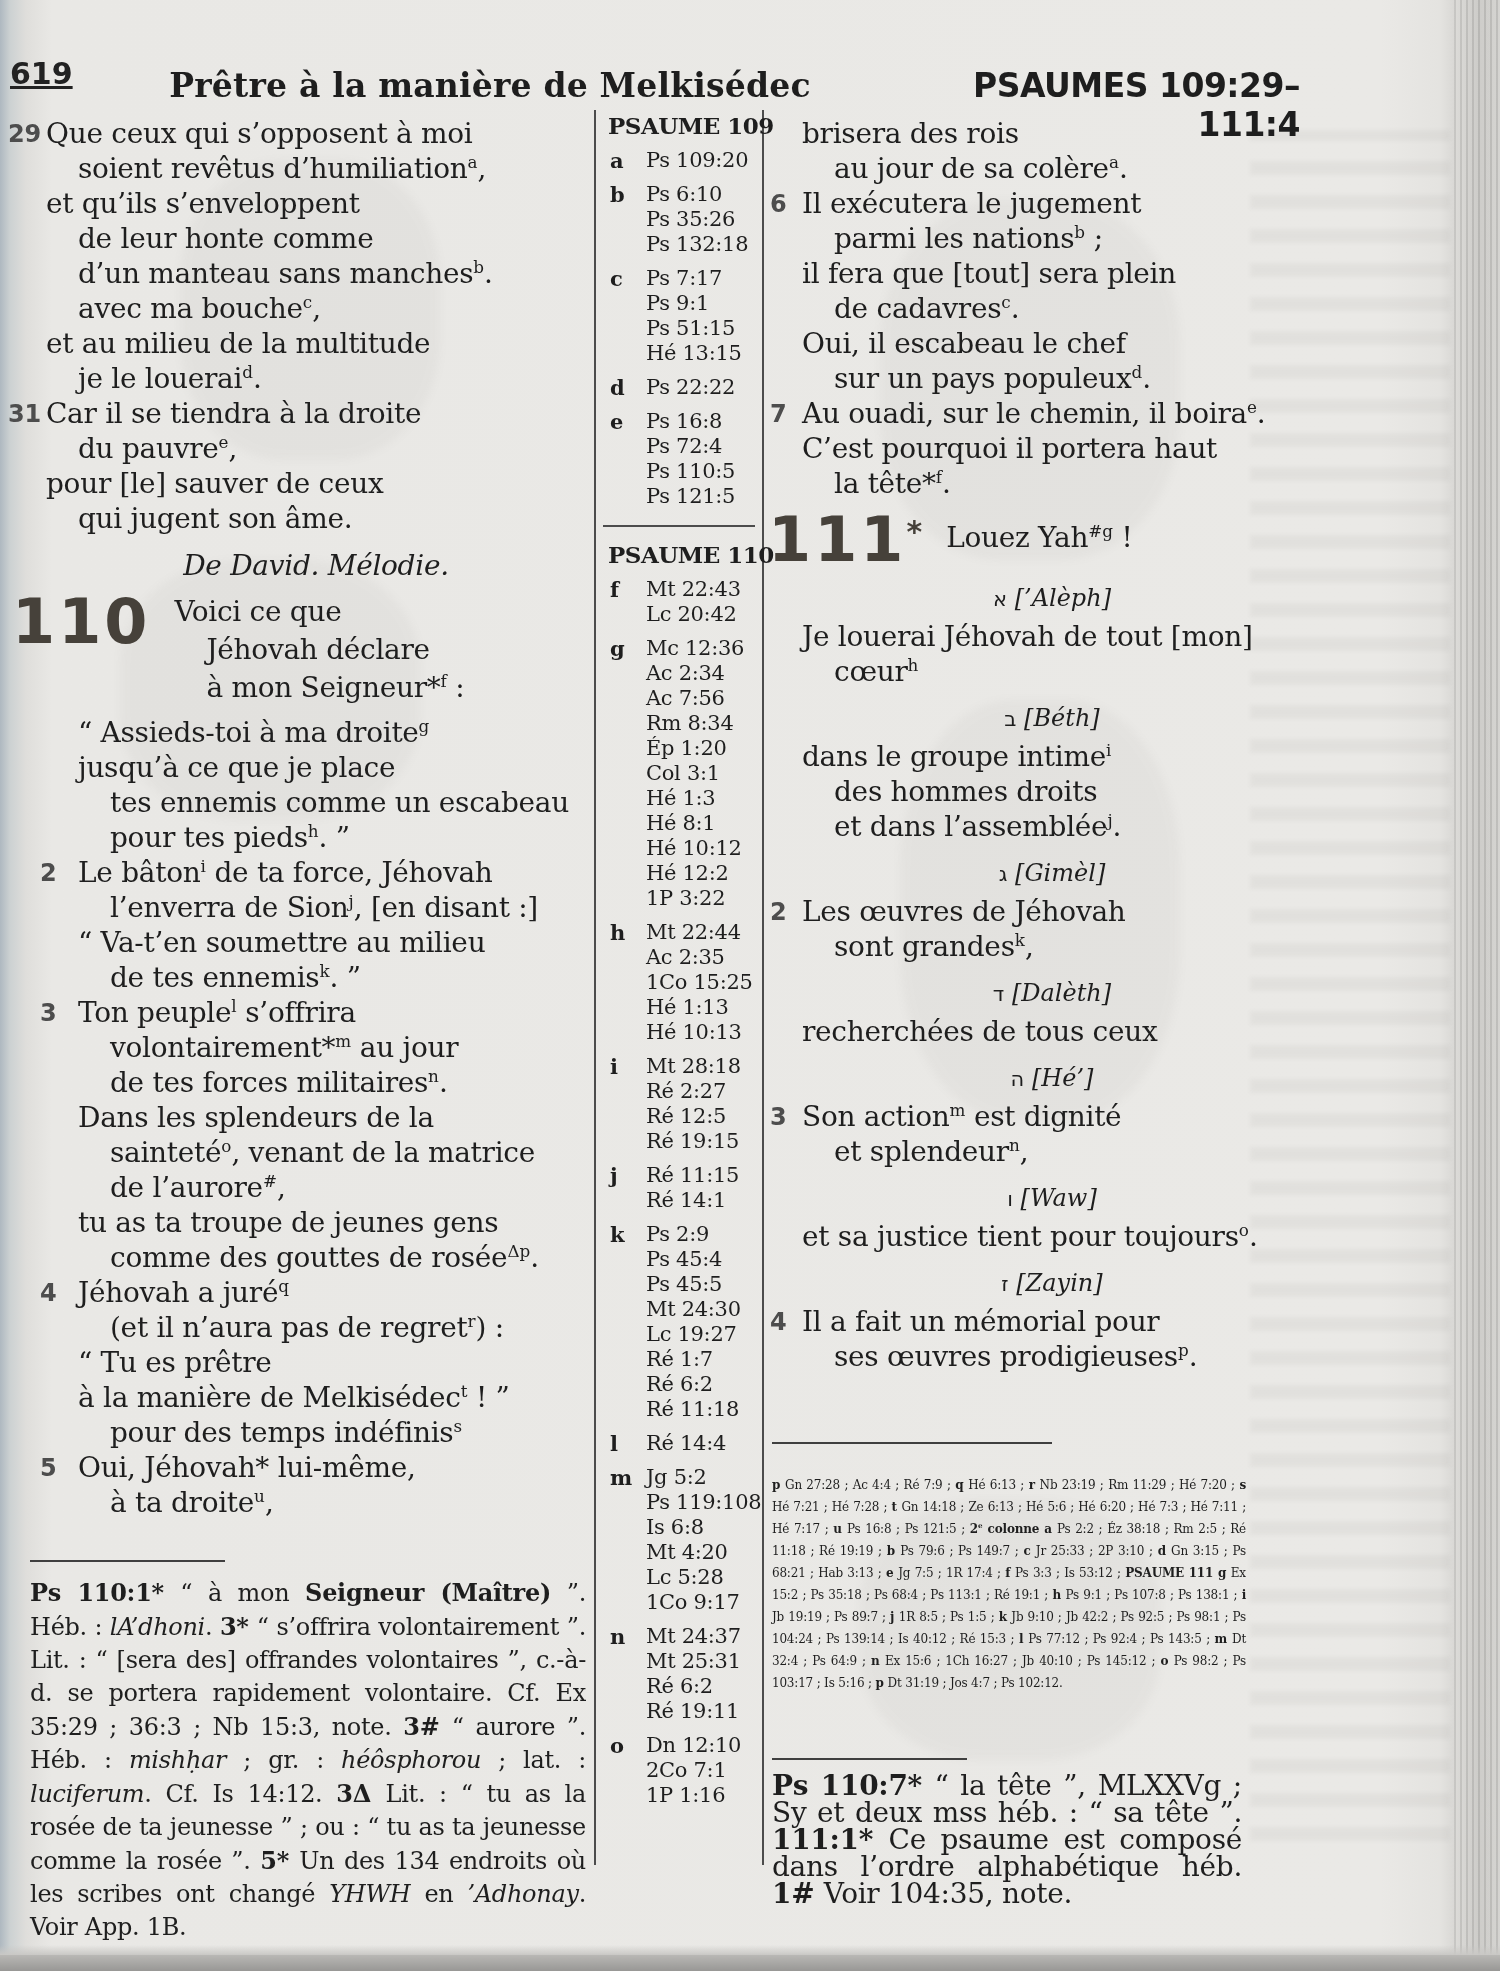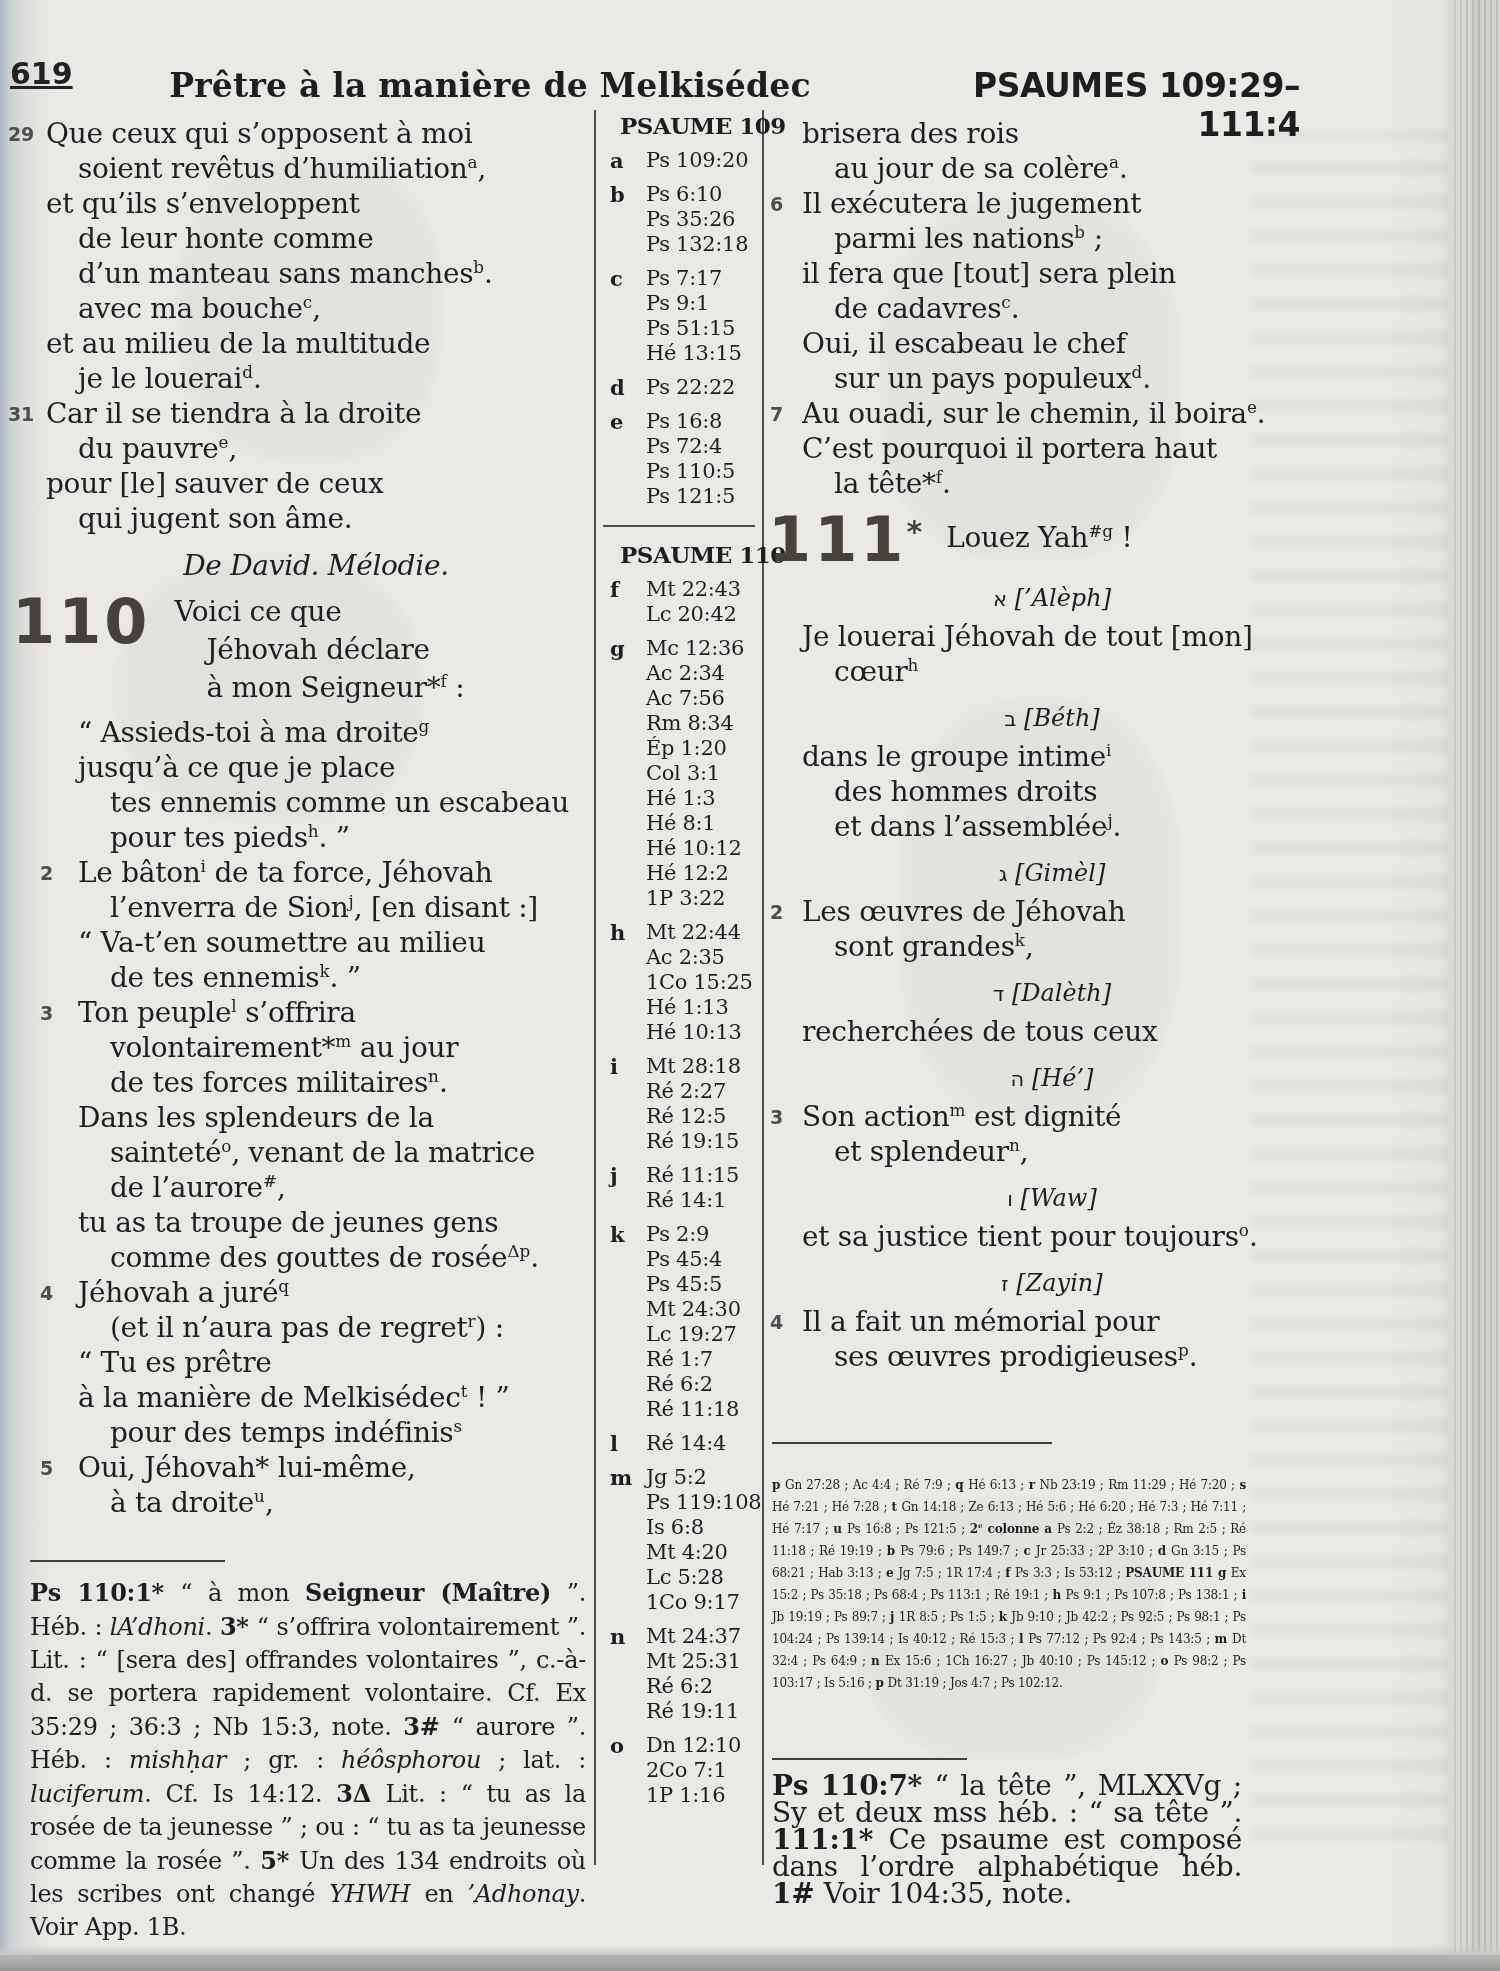--- a/index.html
+++ b/index.html
@@ -31,7 +31,7 @@
   .col-right{left:802px;width:500px;}
   .pl{position:relative;white-space:nowrap;line-height:35px;font-size:28px;letter-spacing:-.3px;}
   .col-right .pl{line-height:35px;}
-  .vnum{position:absolute;top:1px;font-family:"DejaVu Sans",sans-serif;font-weight:bold;font-size:19px;color:#4d4d4d;}
+  .vnum{position:absolute;top:1px;font-family:"DejaVu Sans",sans-serif;font-weight:bold;font-size:24px;color:#4d4d4d;}
   sup{font-size:60%;line-height:0;vertical-align:super;letter-spacing:0;}
   .center{text-align:center;font-style:italic;margin:12px 0 4px;}
   .hebline{text-align:center;margin:15px 0 5px;font-size:24px;line-height:29px;white-space:nowrap;}

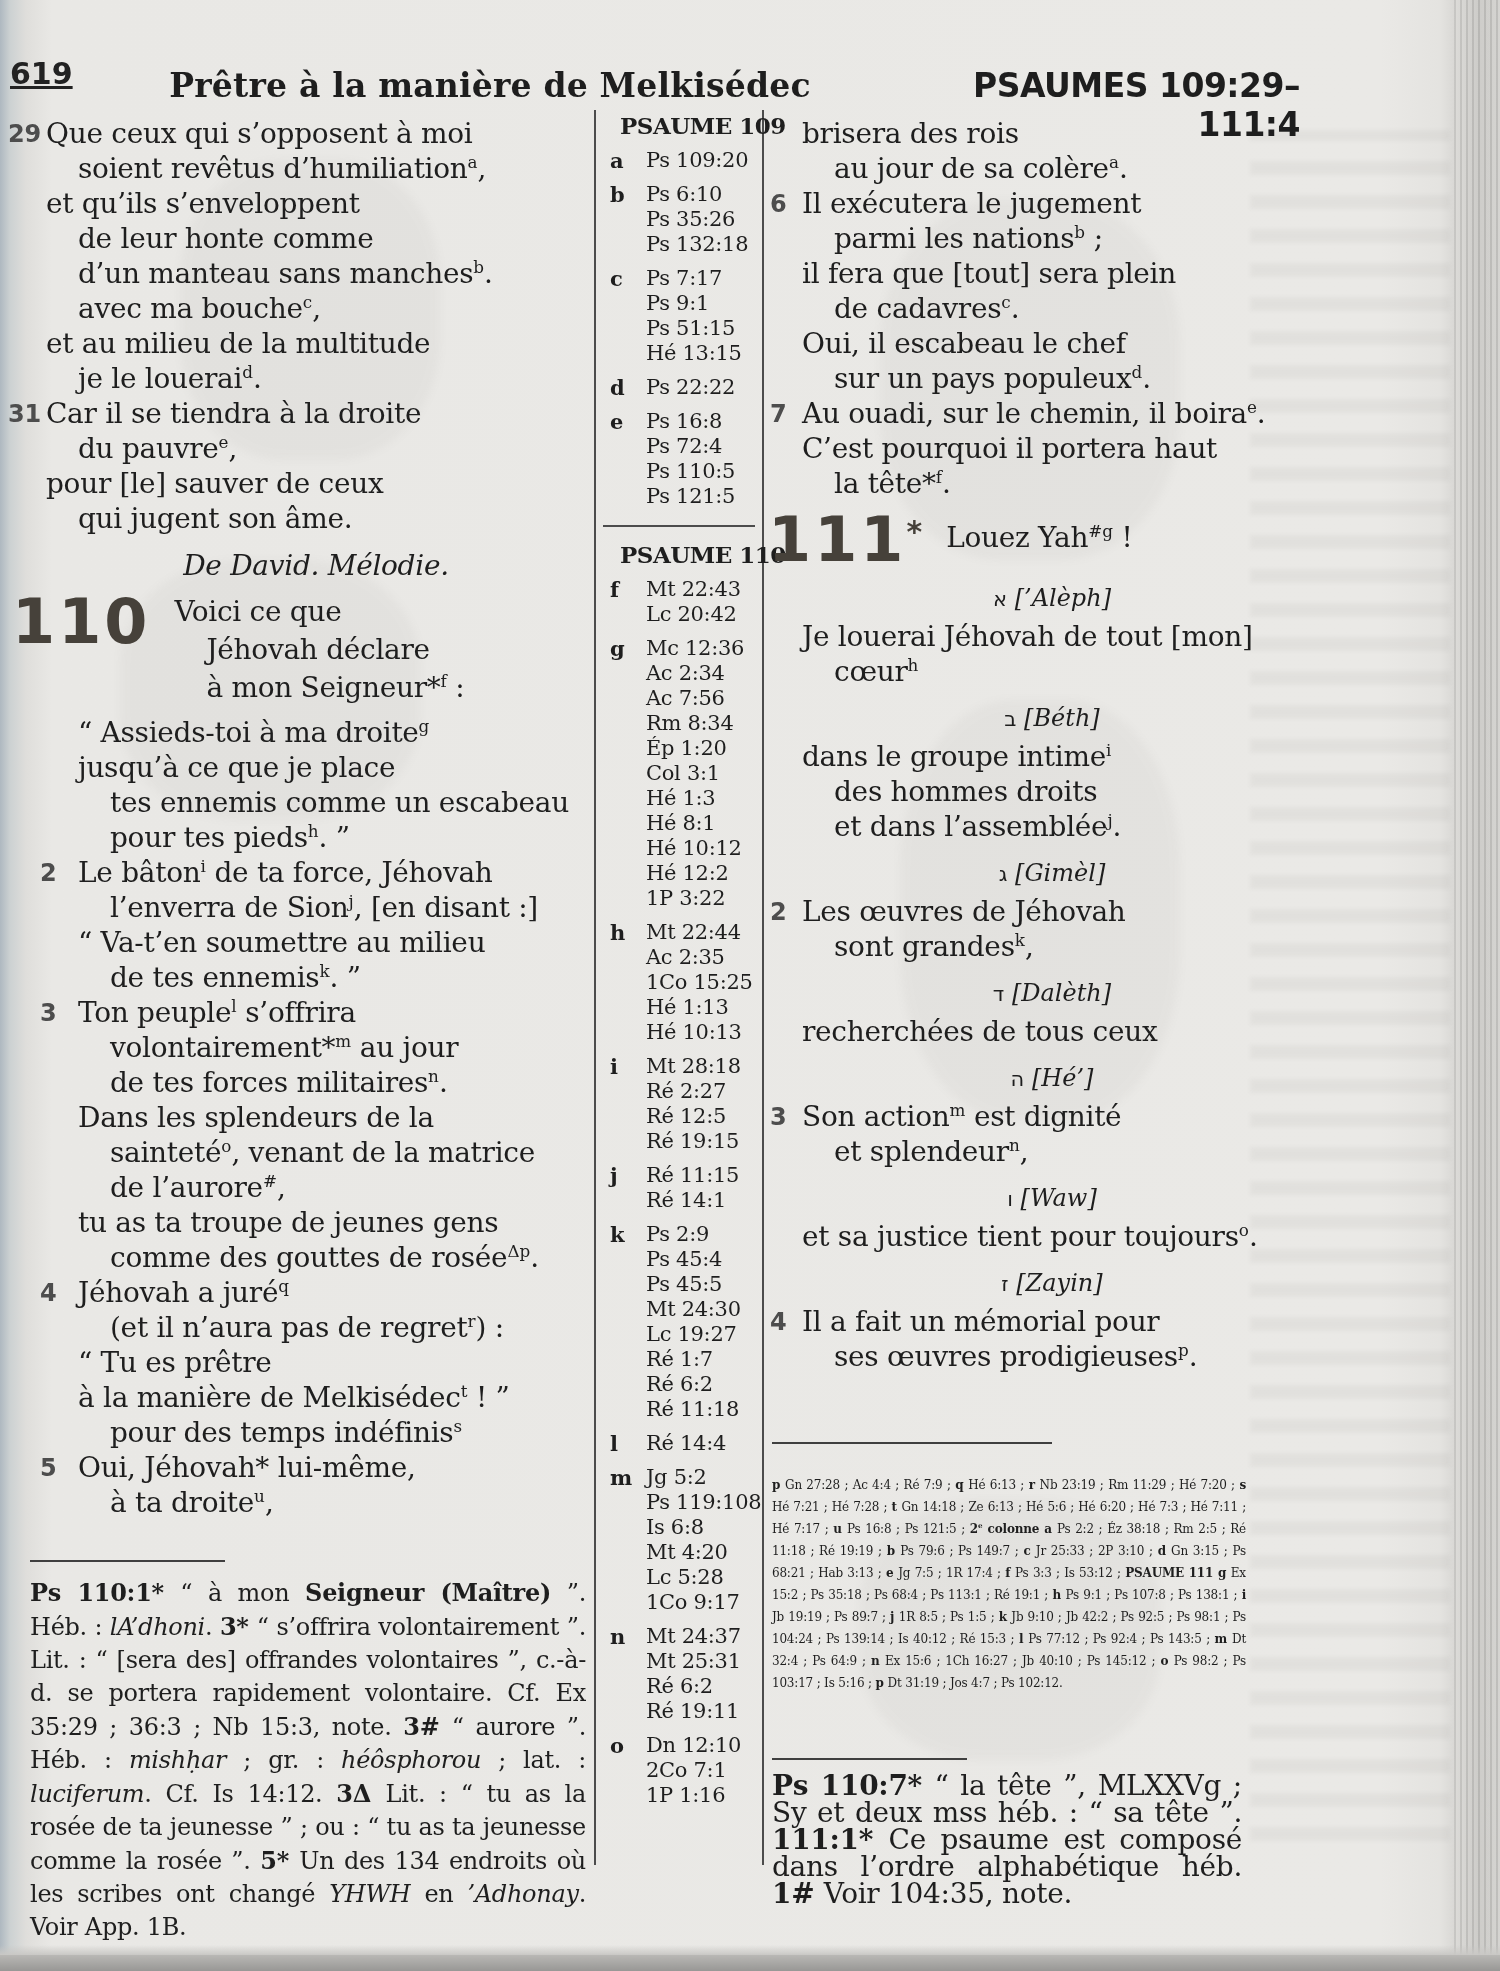--- a/index.html
+++ b/index.html
@@ -47,7 +47,7 @@
   
   .refcol{position:absolute;left:594px;top:110px;width:166px;height:1755px;
     border-left:2px solid #4c4c4c;border-right:2px solid #4c4c4c;}
-  .refhead{font-weight:bold;font-size:23px;line-height:27px;padding-left:12px;letter-spacing:-.5px;white-space:nowrap;margin-left:12px;}
+  .refhead{font-weight:bold;font-size:23px;line-height:27px;padding-left:12px;letter-spacing:-.5px;white-space:nowrap;}
   .refentry{position:relative;margin-top:9px;}
   .refletter{position:absolute;left:14px;top:0;font-weight:bold;font-size:21px;line-height:25px;}
   .refline{padding-left:50px;font-size:21px;line-height:25px;white-space:nowrap;letter-spacing:-.3px;}

